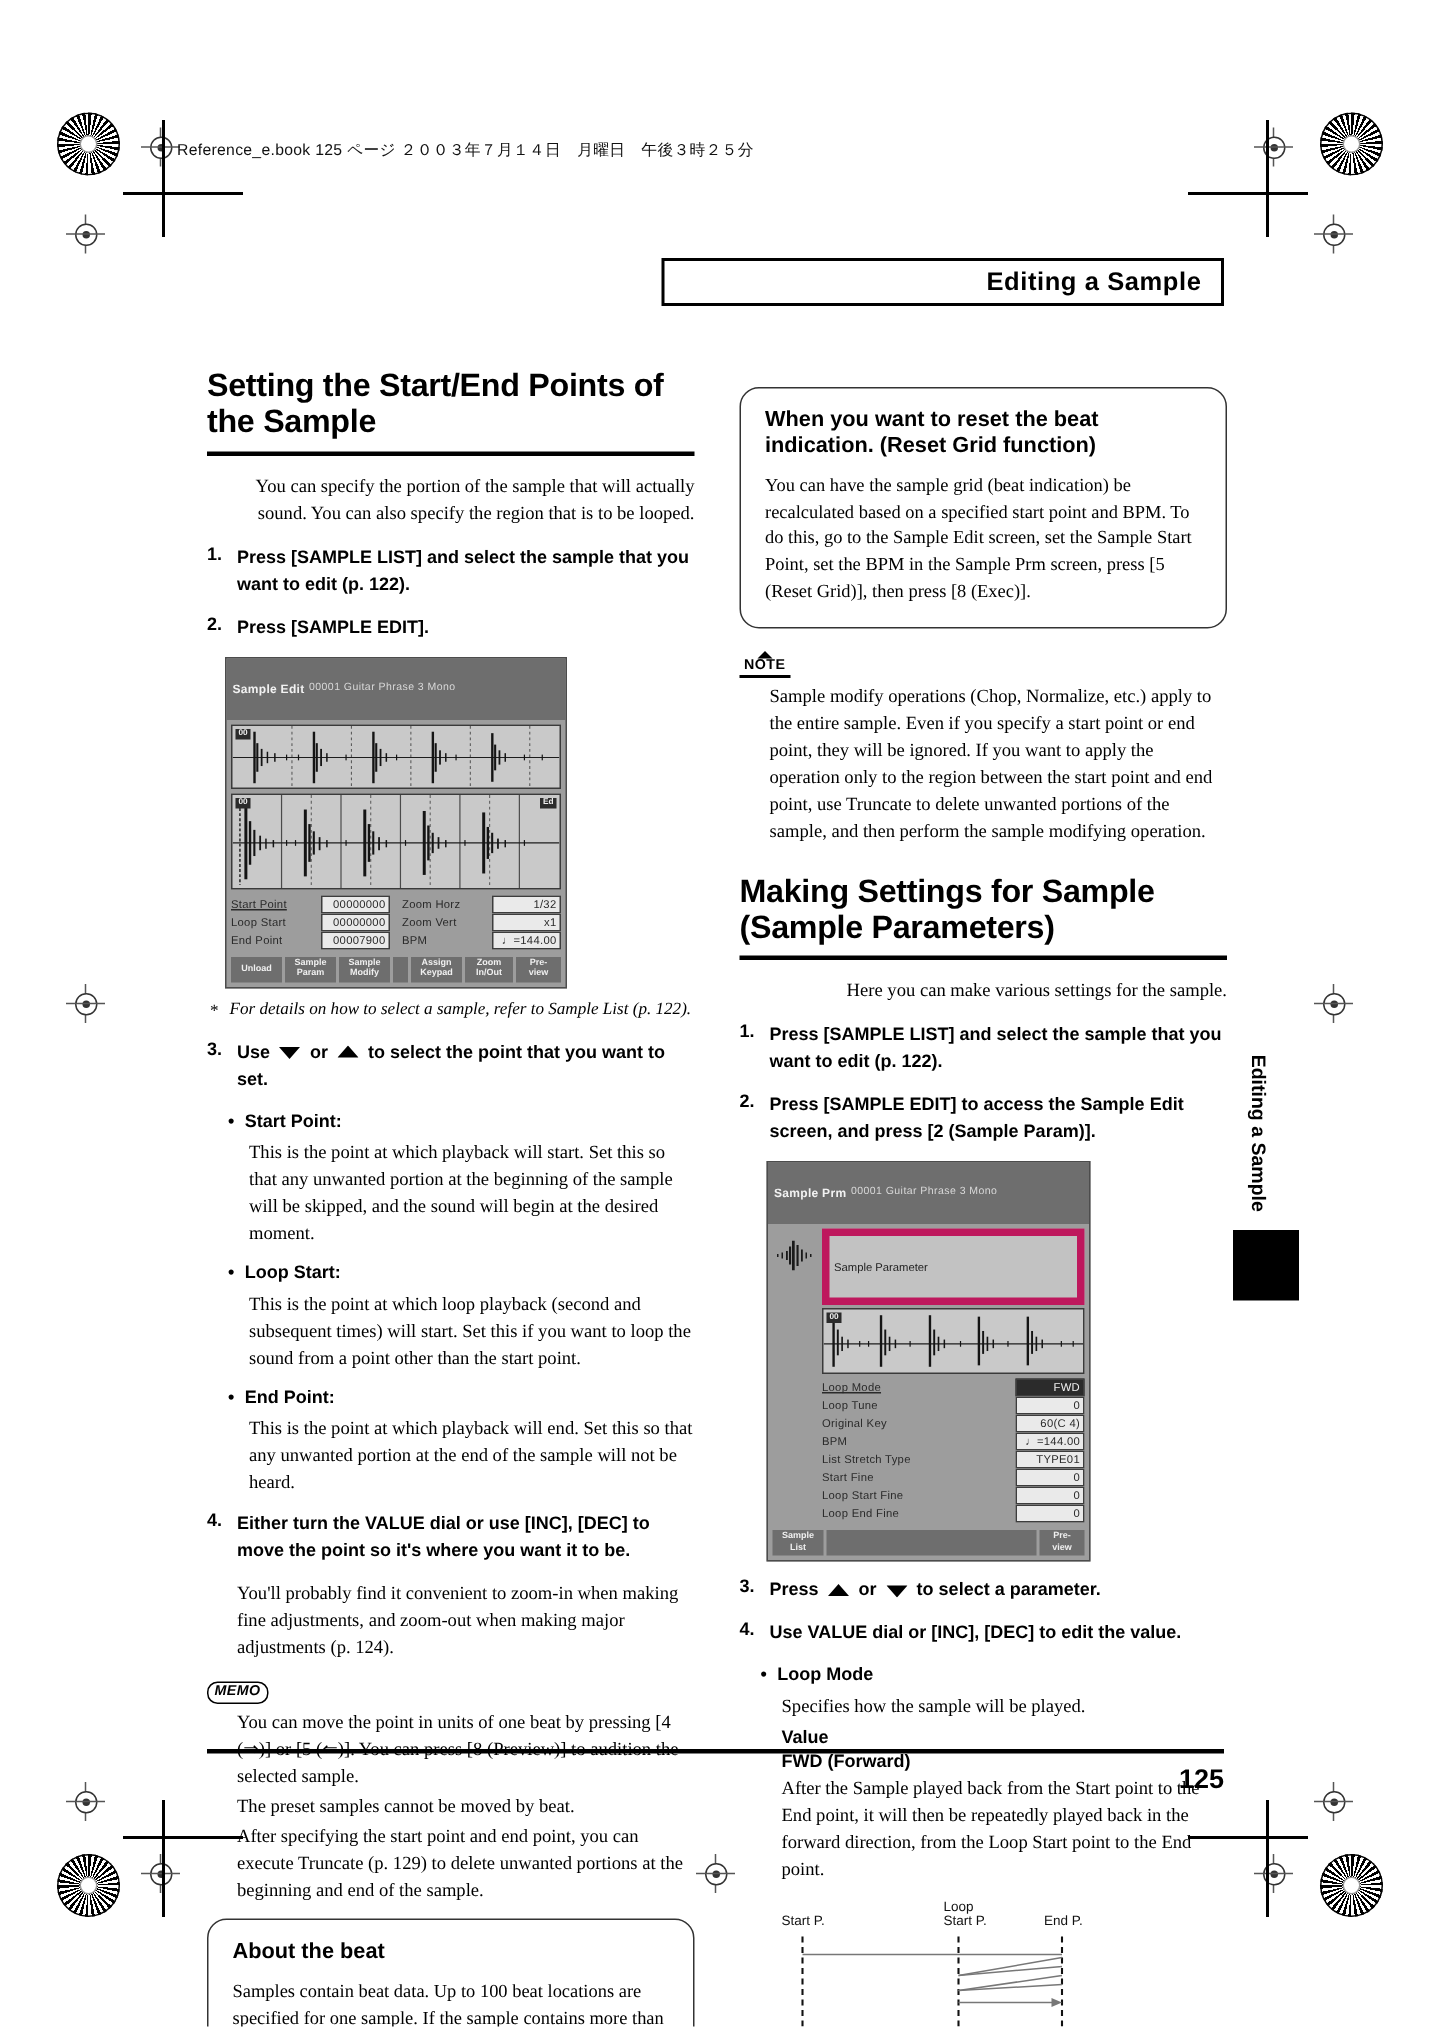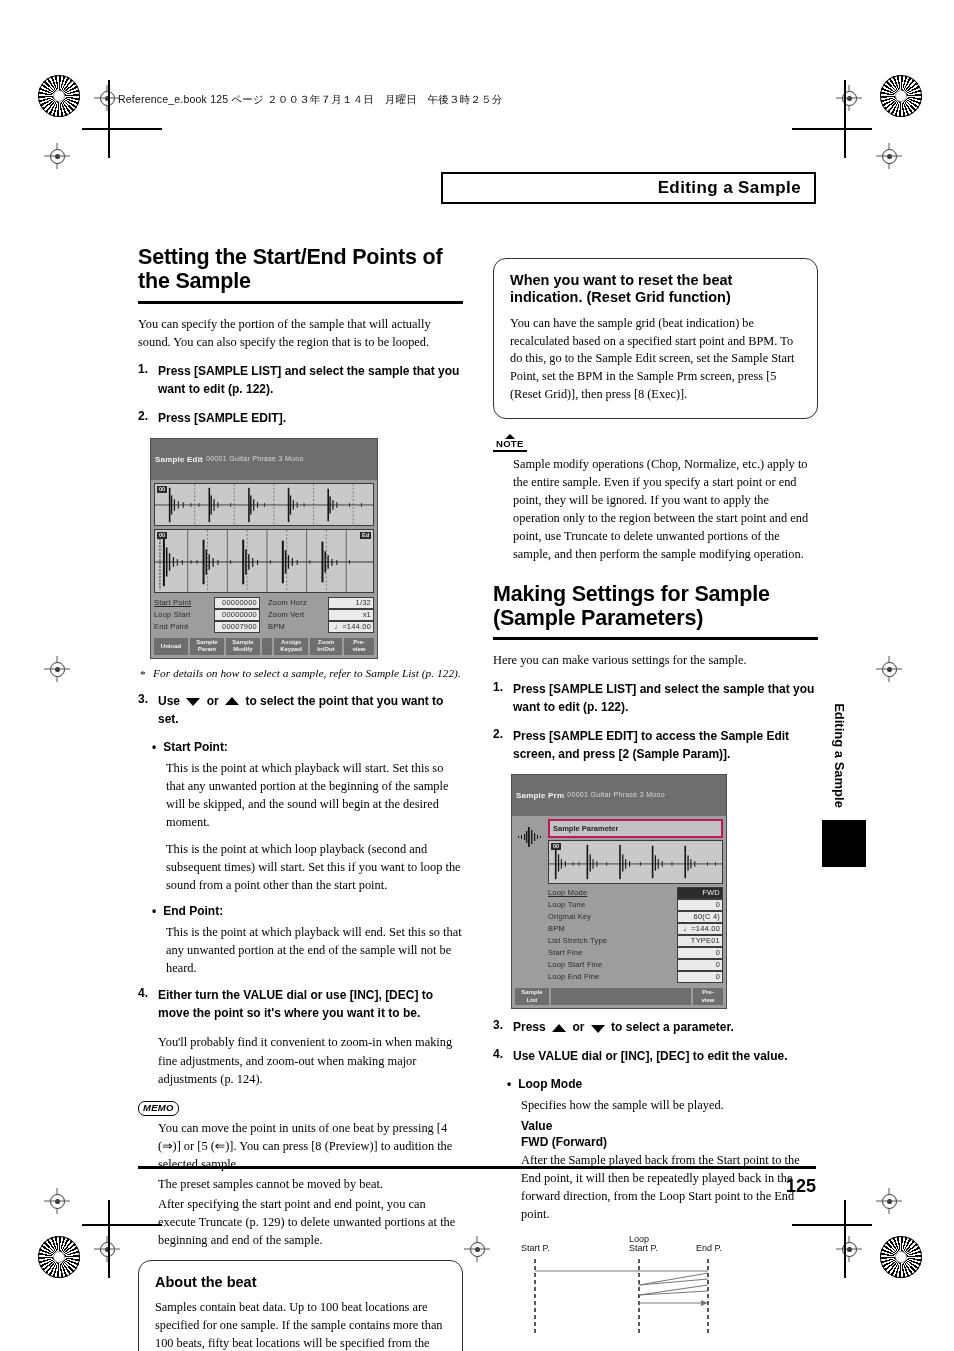--- a/index.html
+++ b/index.html
@@ -73,7 +73,7 @@
   .h1rule { border-bottom:3.2px solid #000; margin-bottom:11px; }
 
   p.body {
-    font-size:12.4px; line-height:1.46; margin:0 0 11px 0; color:#000;
+    font-size:12.4px; line-height:1.46; margin:0 0 11px 0; color:#000;text-align:right;
   }
 
   

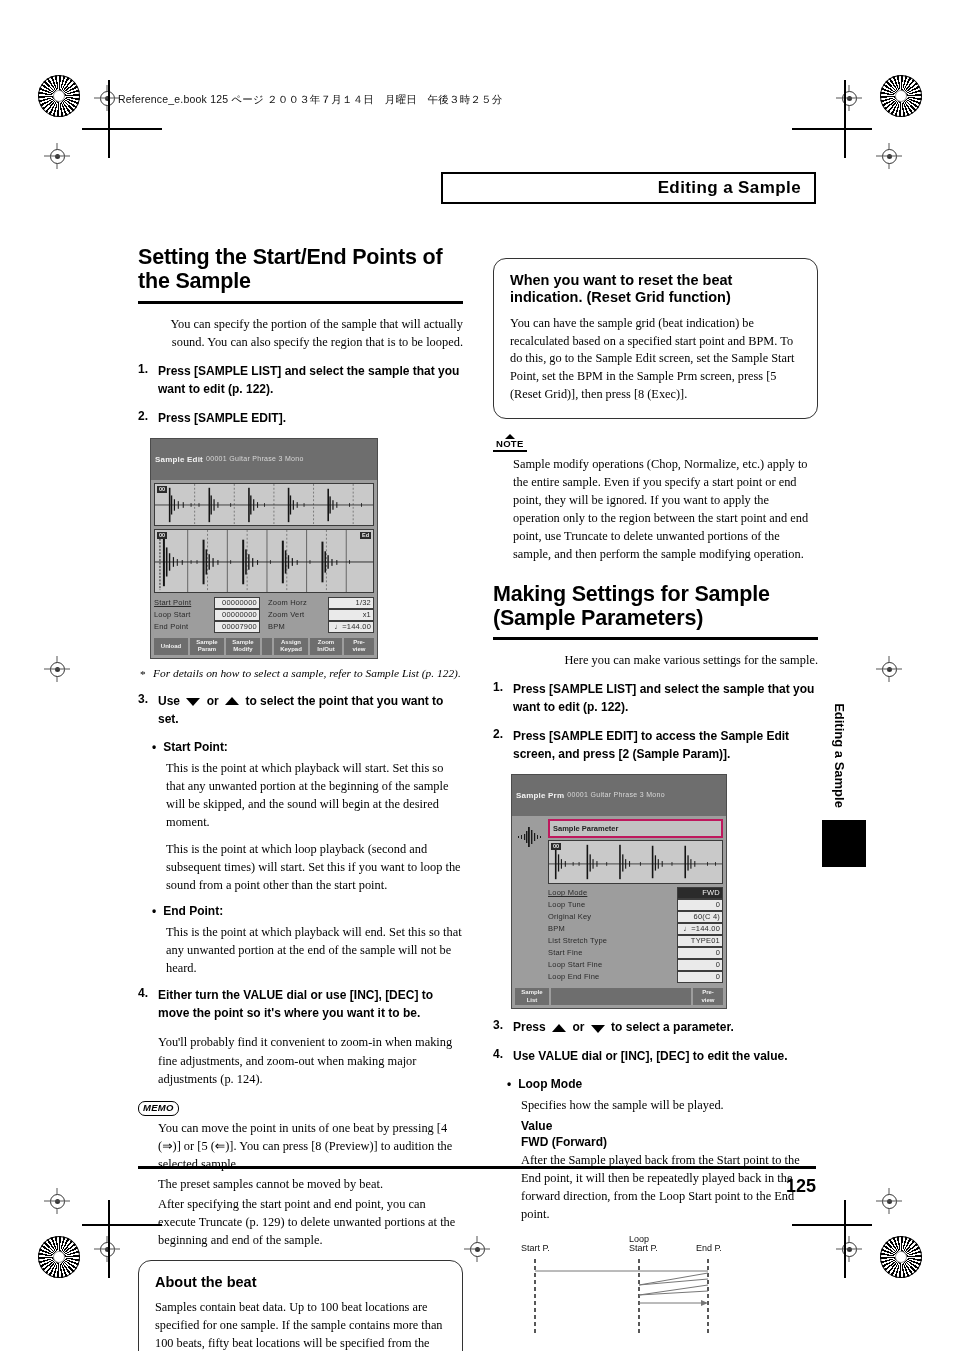--- a/index.html
+++ b/index.html
@@ -474,6 +474,7 @@
   <div class="bullet">Start Point:</div>
   <p class="subpara">This is the point at which playback will start. Set this so that any unwanted portion at the beginning of the sample will be skipped, and the sound will begin at the desired moment.</p>
 
+  <div class="bullet">Loop Start:</div>
   <p class="subpara">This is the point at which loop playback (second and subsequent times) will start. Set this if you want to loop the sound from a point other than the start point.</p>
 
   <div class="bullet">End Point:</div>

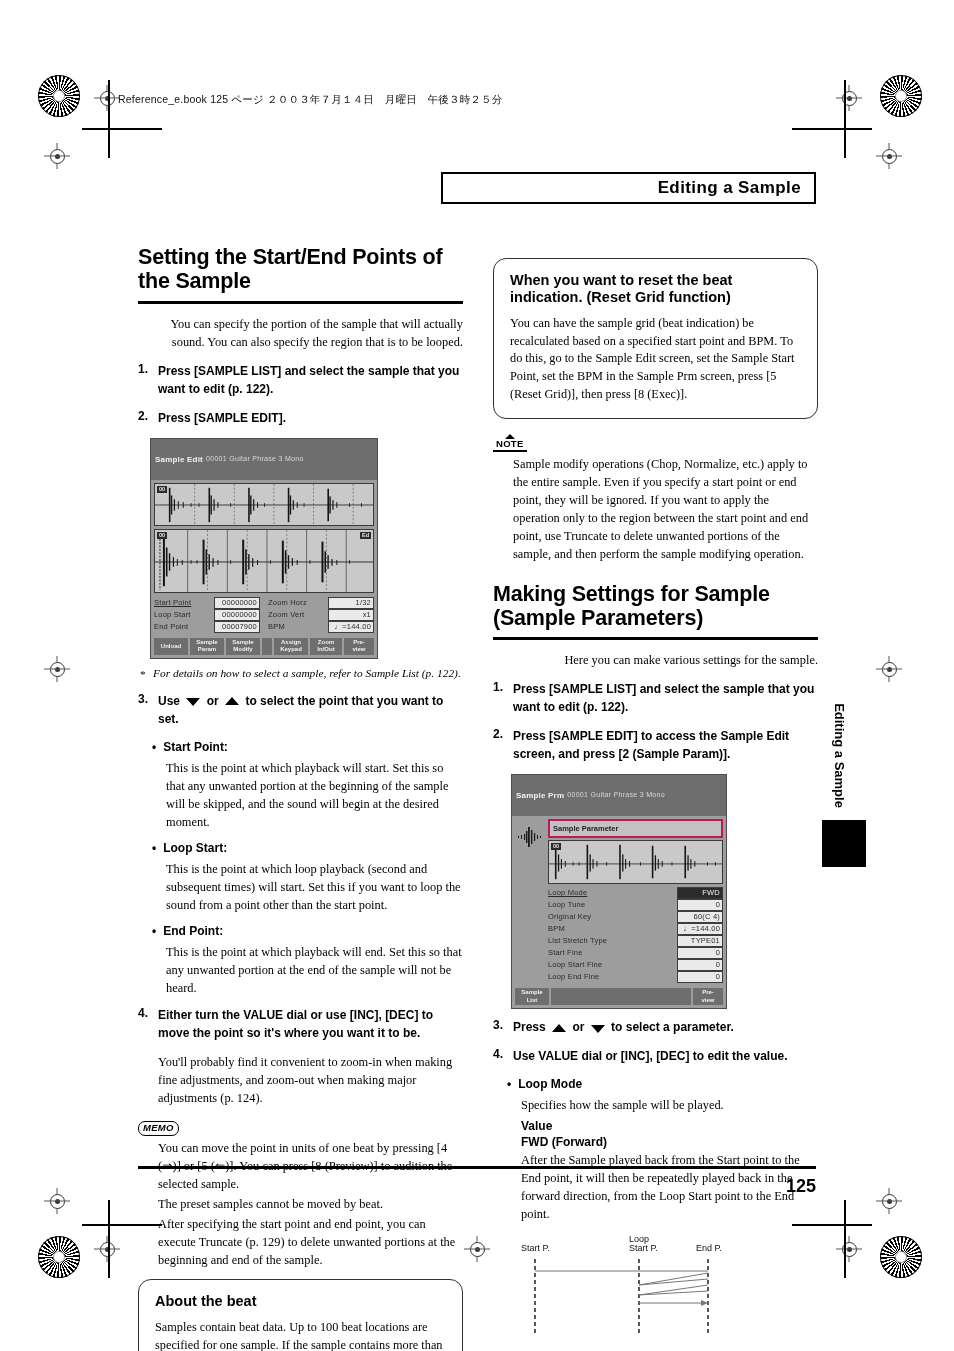--- a/index.html
+++ b/index.html
@@ -555,7 +555,7 @@
       </div>
 
       <div style="flex:1;">
-        <div style="background:#c2c2c2;border:2px solid #be185d;font-size:7.5px;font-weight:bold;padding:3px 3px;color:#222;">
+        <div style="background:#c2c2c2;border:5px solid #be185d;font-size:7.5px;font-weight:normal;padding:16px 3px;color:#222;">
           <span>Sample Parameter</span>
         </div>
 

